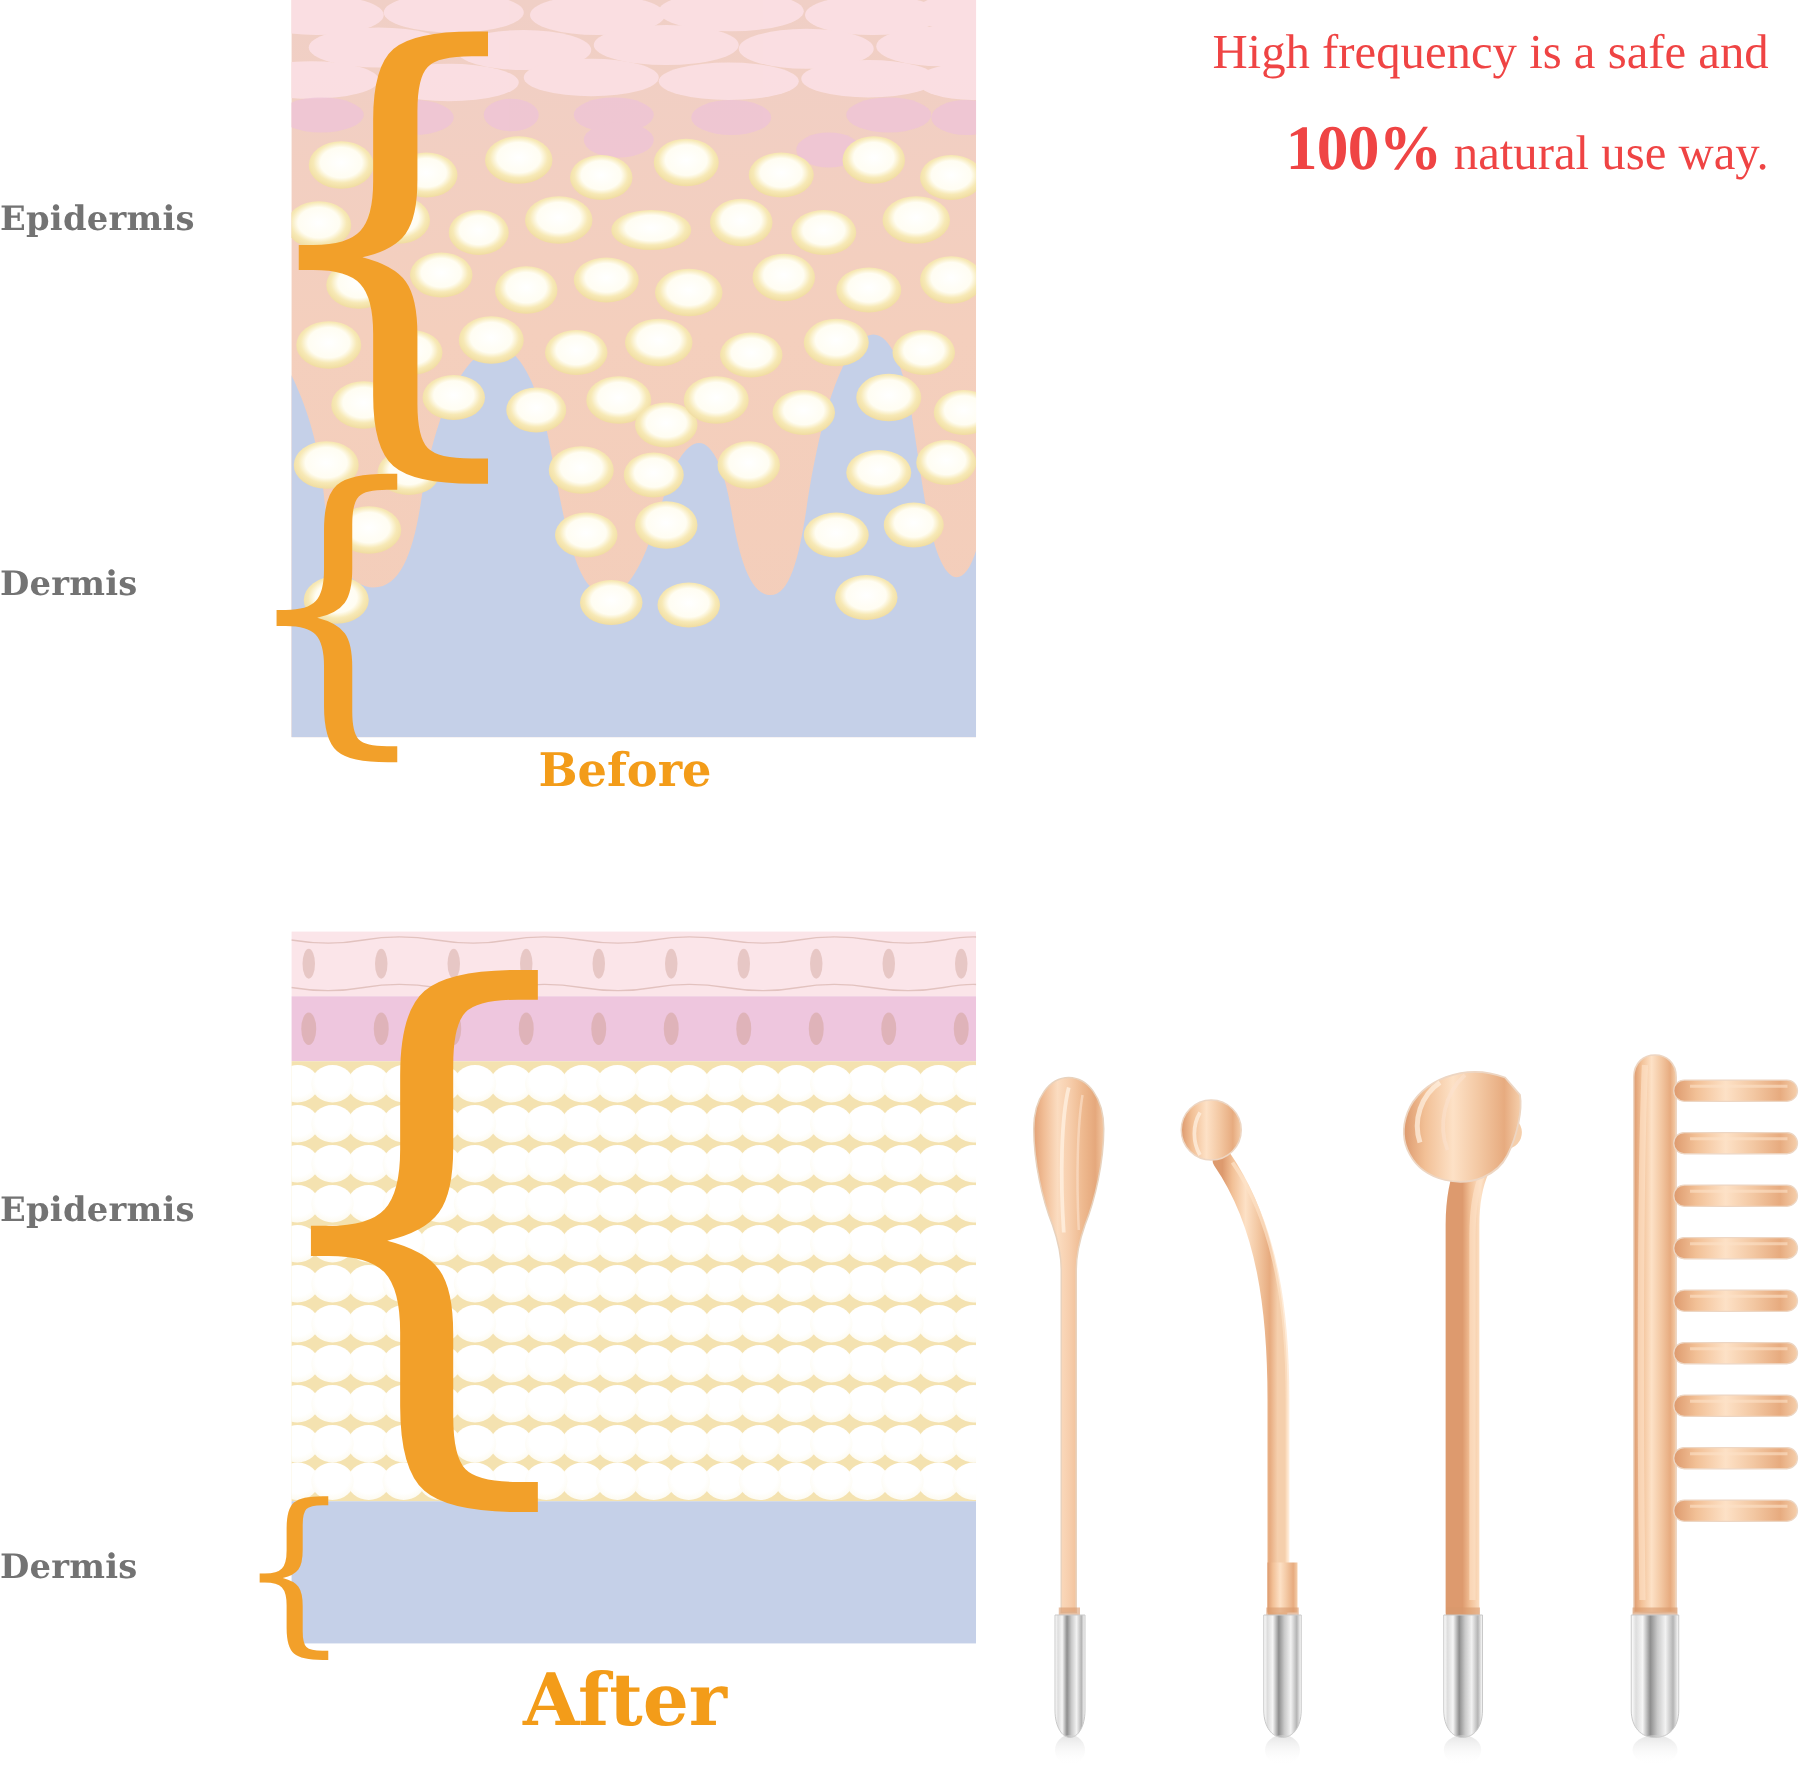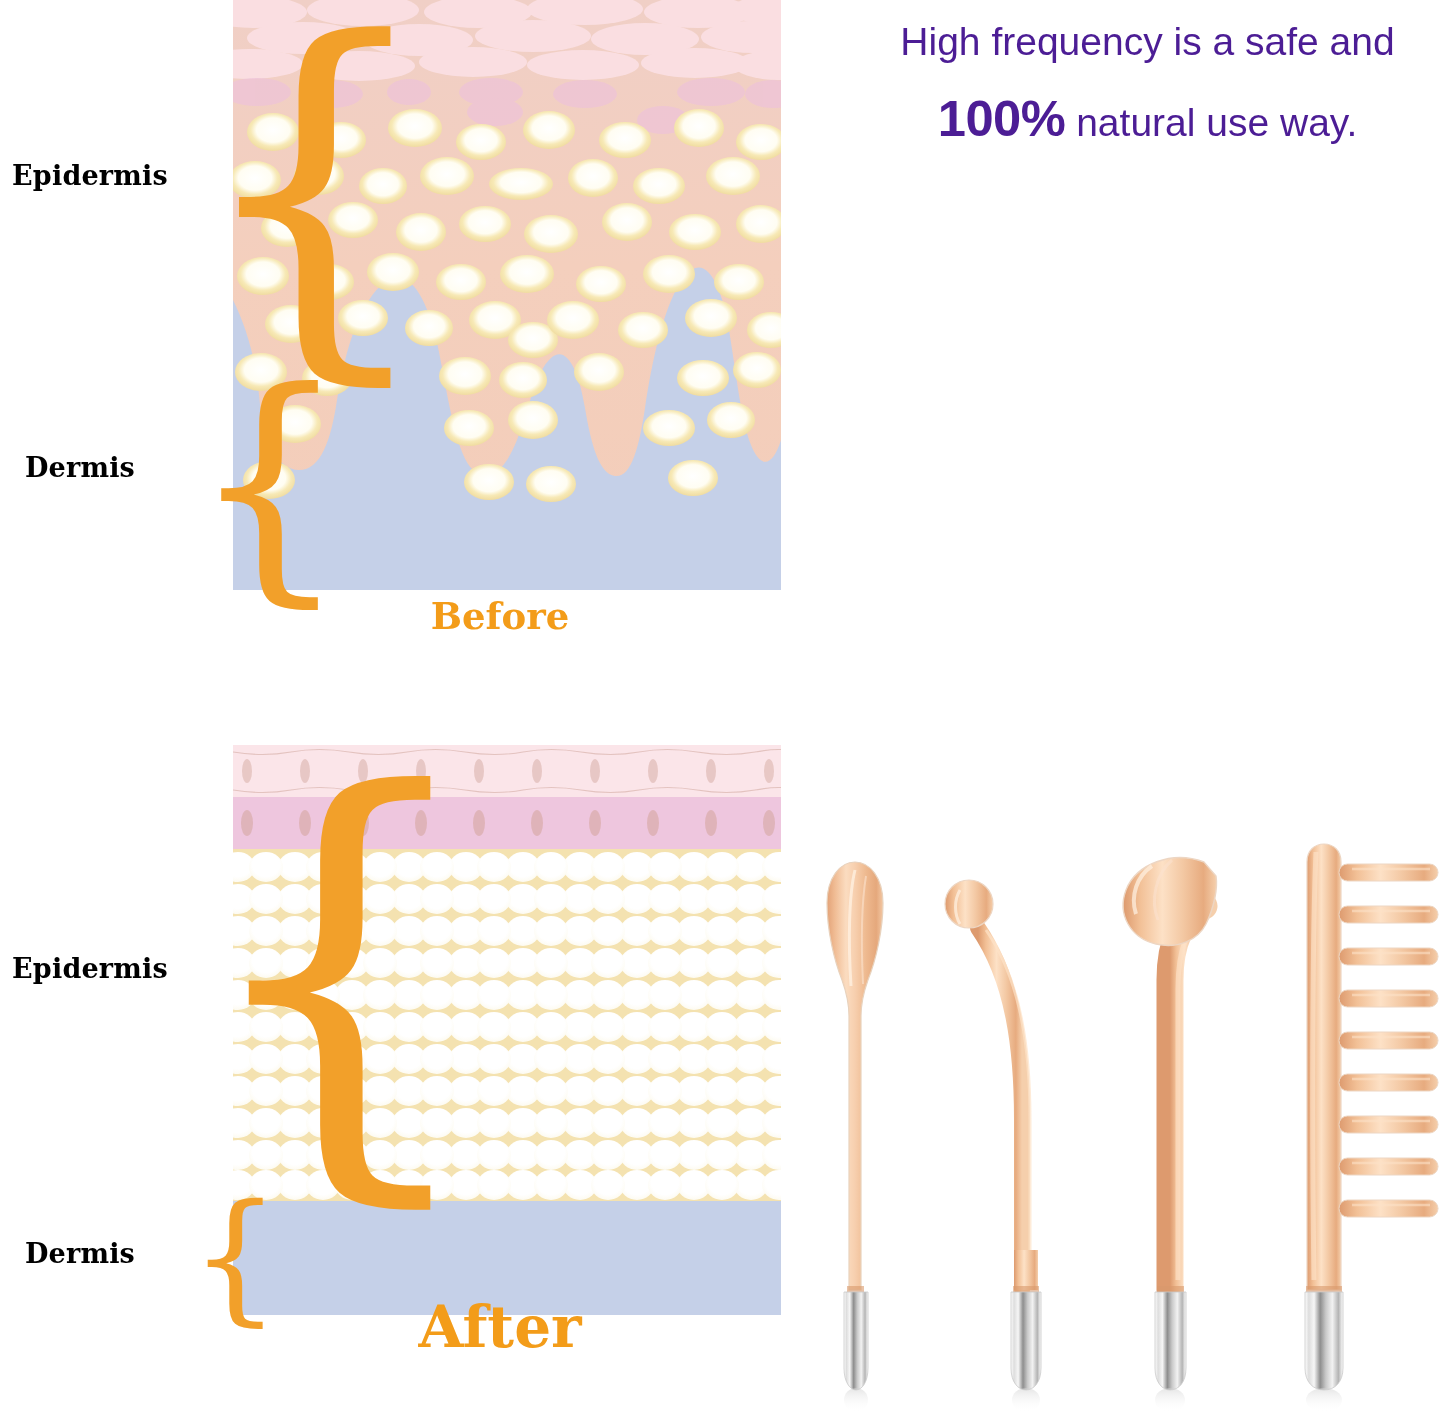--- a/index.html
+++ b/index.html
@@ -45,10 +45,10 @@
   
   .copy {
     position:absolute;
-    color:#4c1d95;
-    font-family:Liberation Sans, sans-serif;
+    color:#ef4444;
+    font-family:Liberation Serif, serif;
     font-weight:400;
-    text-align:center;
+    text-align:right;
     line-height:1.72;
   }
   .copy .hl { font-weight:700; font-size:1.30em; letter-spacing:-.5px; }

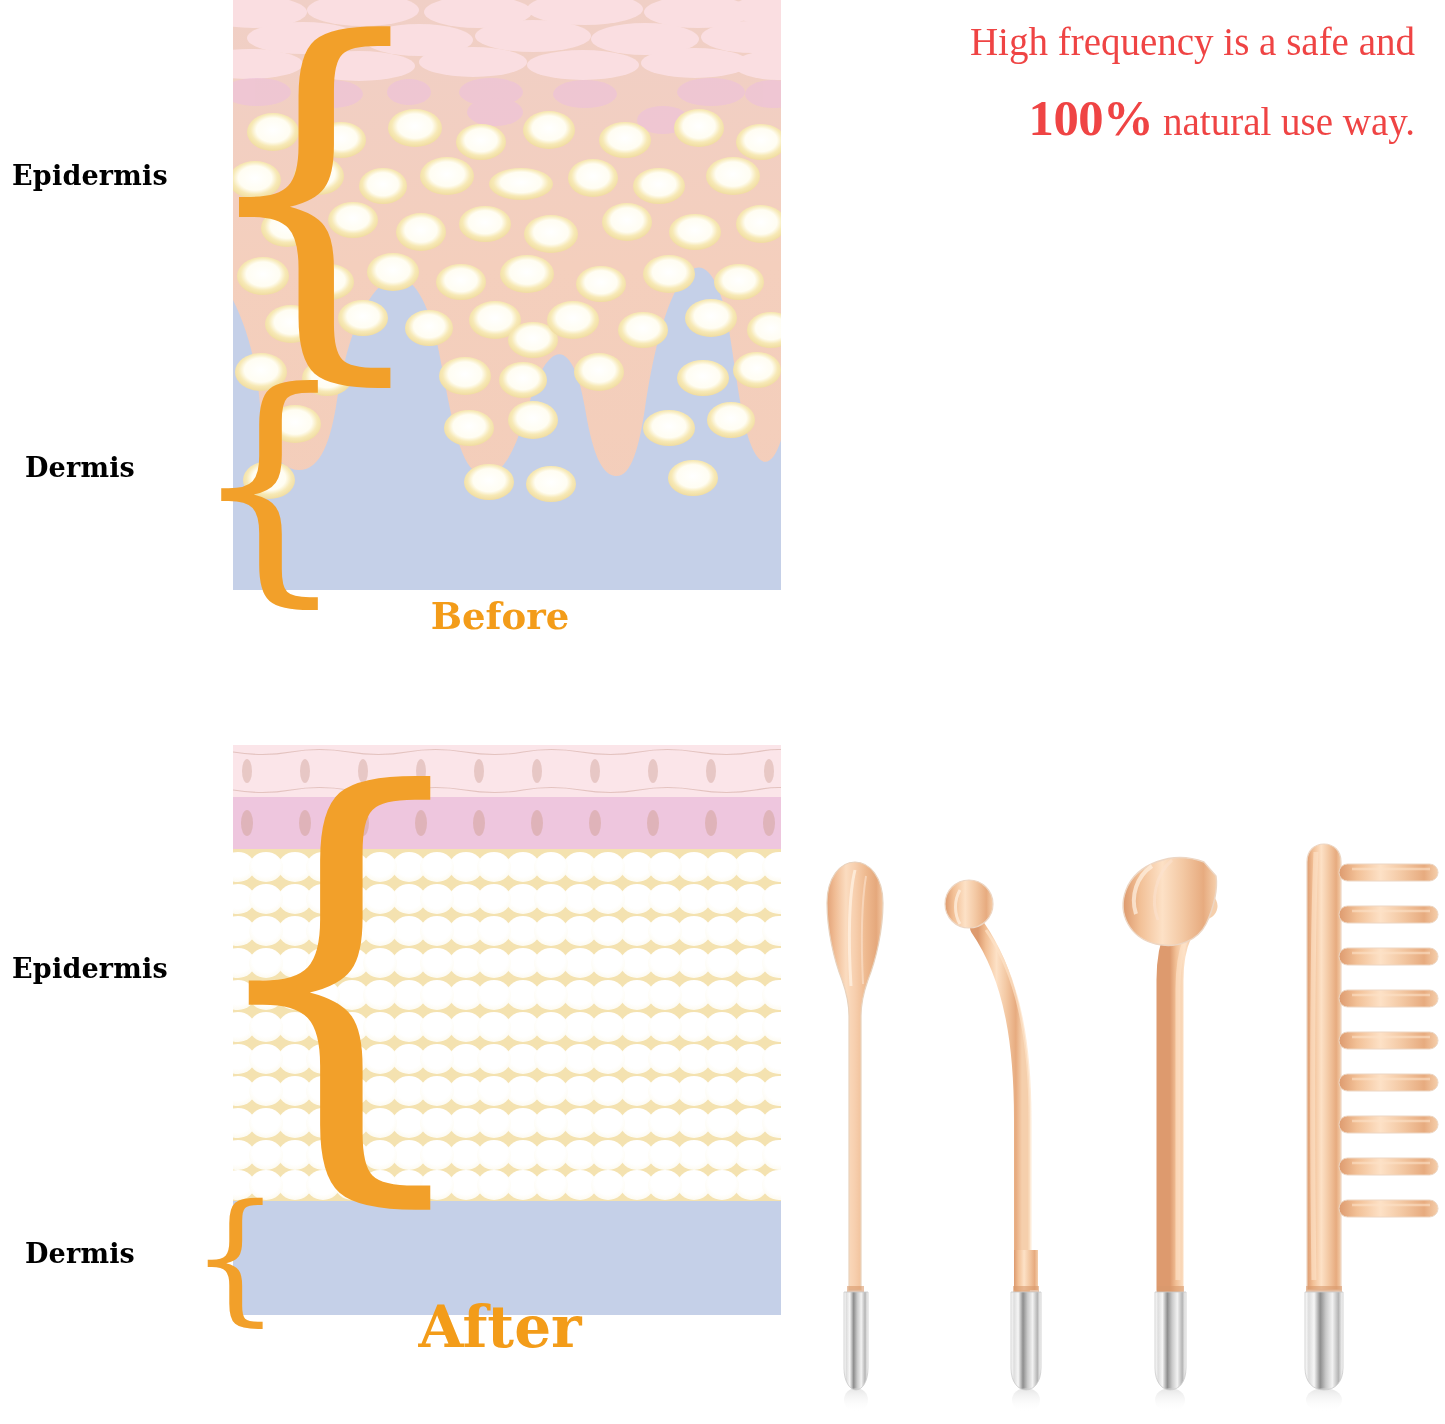--- a/index.html
+++ b/index.html
@@ -26,10 +26,10 @@
   }
   .layer-label {
     position:absolute;
-    color:#000000;
+    color:#737373;
     font-family:"DejaVu Serif", serif;
     font-weight:700;
-    text-align:center;
+    text-align:left;
     white-space:nowrap;
     letter-spacing:.2px;
   }

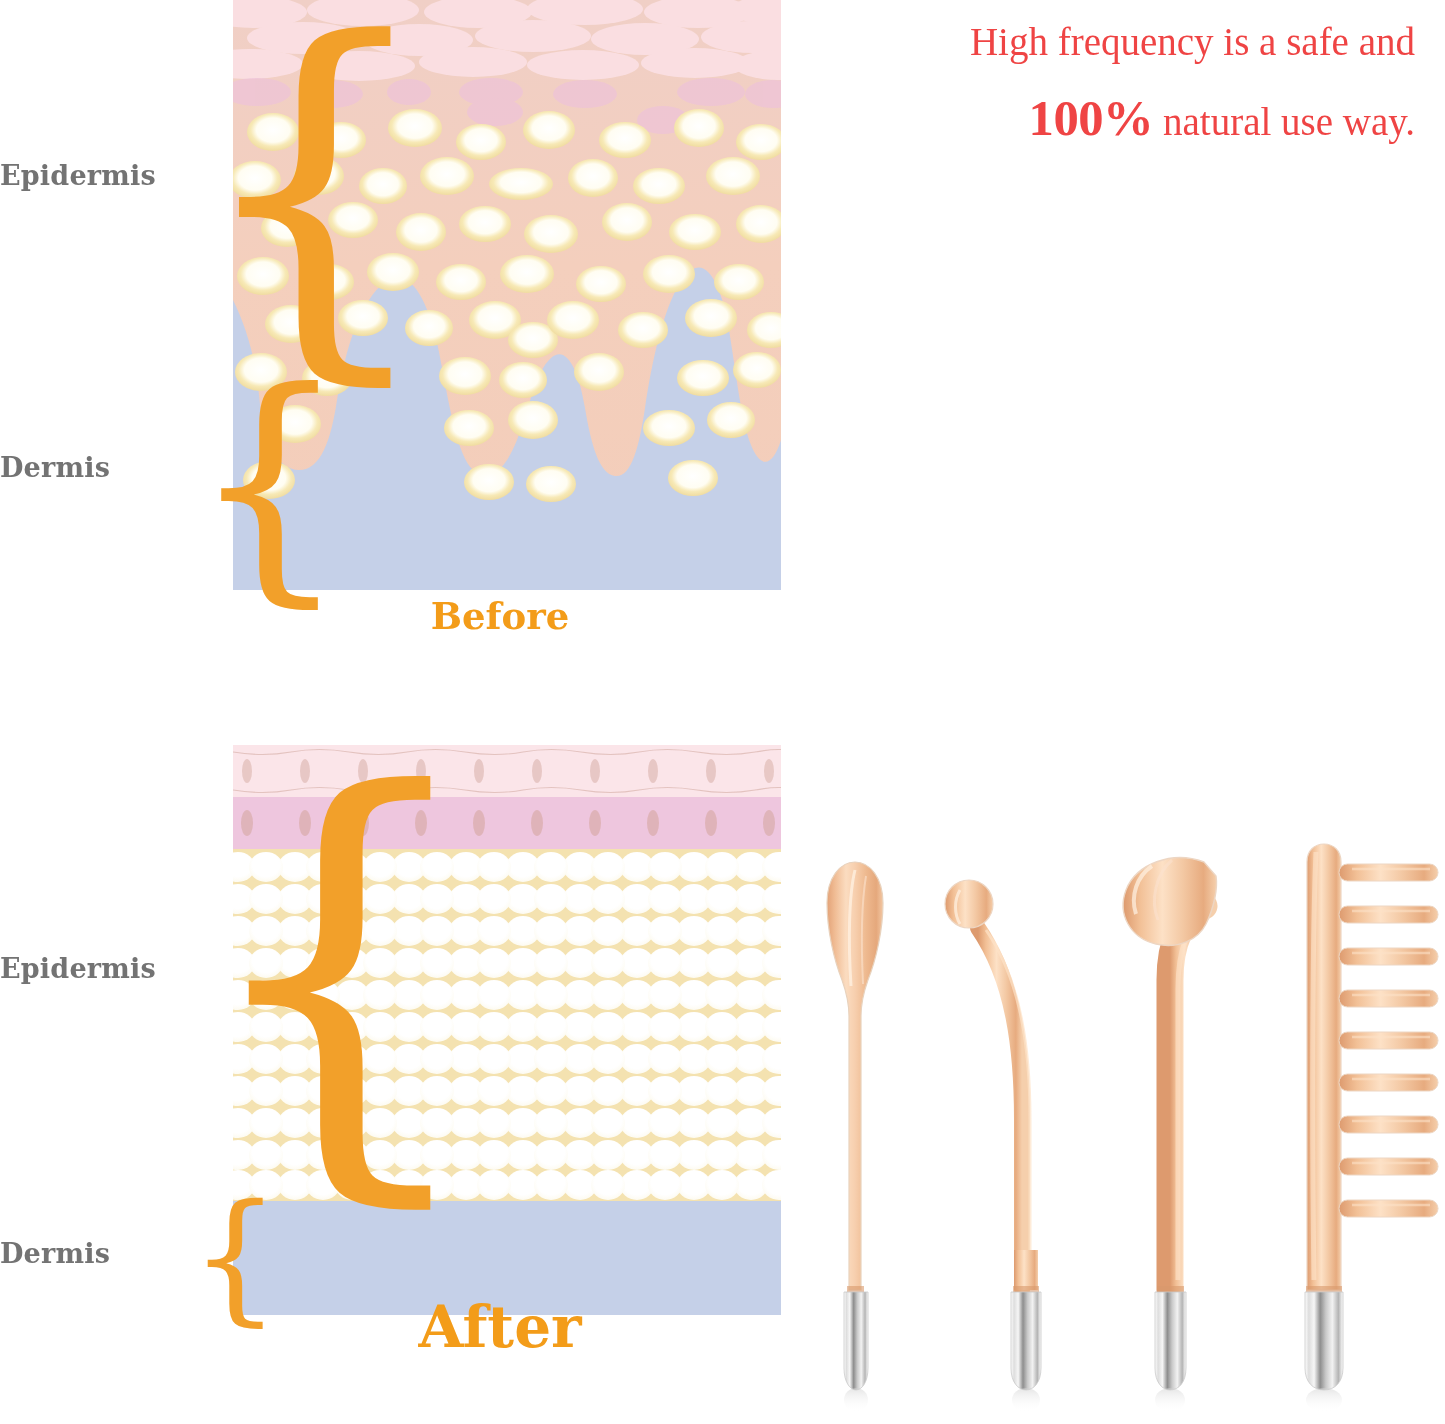--- a/index.html
+++ b/index.html
@@ -574,7 +574,7 @@
     <div class="layer-label" style="left:0px; top:233px; width:180px; font-size:27px;">Epidermis</div>
     <div class="layer-label" style="left:0px; top:518px; width:160px; font-size:27px;">Dermis</div>
 
-    <div class="caption" style="left:265px; top:573px; width:470px; font-size:58px;">After</div>
+    <div class="caption" style="left:265px; top:606px; width:470px; font-size:58px;">After</div>
   </div>
 
   <div class="copy" style="left:880px; top:8px; width:535px; font-size:39px;">

